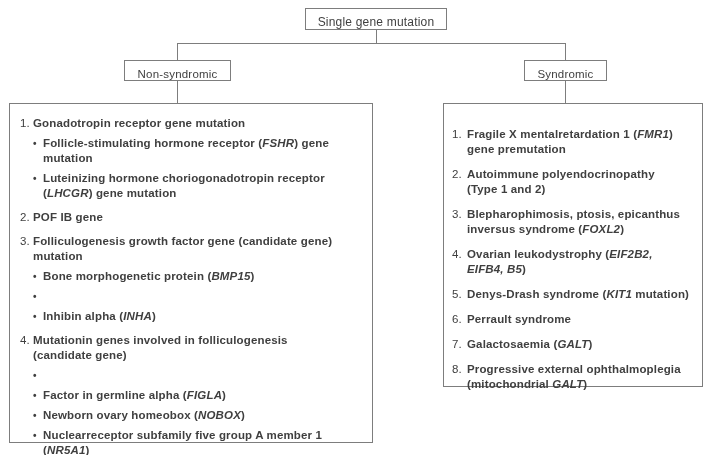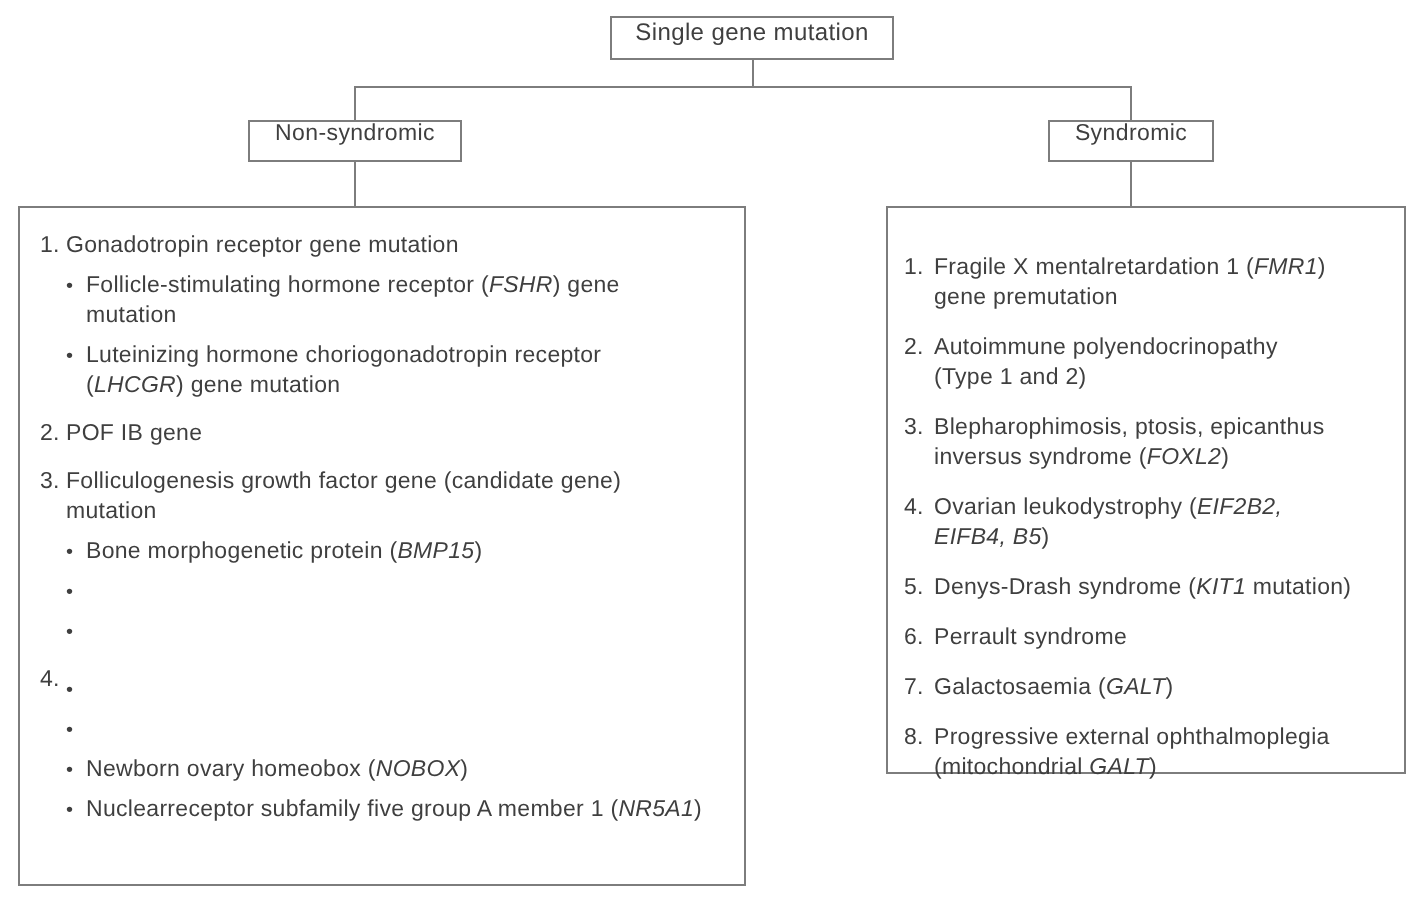--- a/index.html
+++ b/index.html
@@ -20,7 +20,7 @@
     position:absolute;
     border:1px solid var(--line);
     background:var(--bg);
-    display:flex;align-items:flex-start;justify-content:center;
+    display:flex;align-items:flex-end;justify-content:center;
     font-size:12px;
     letter-spacing:.2px;
     box-sizing:border-box;

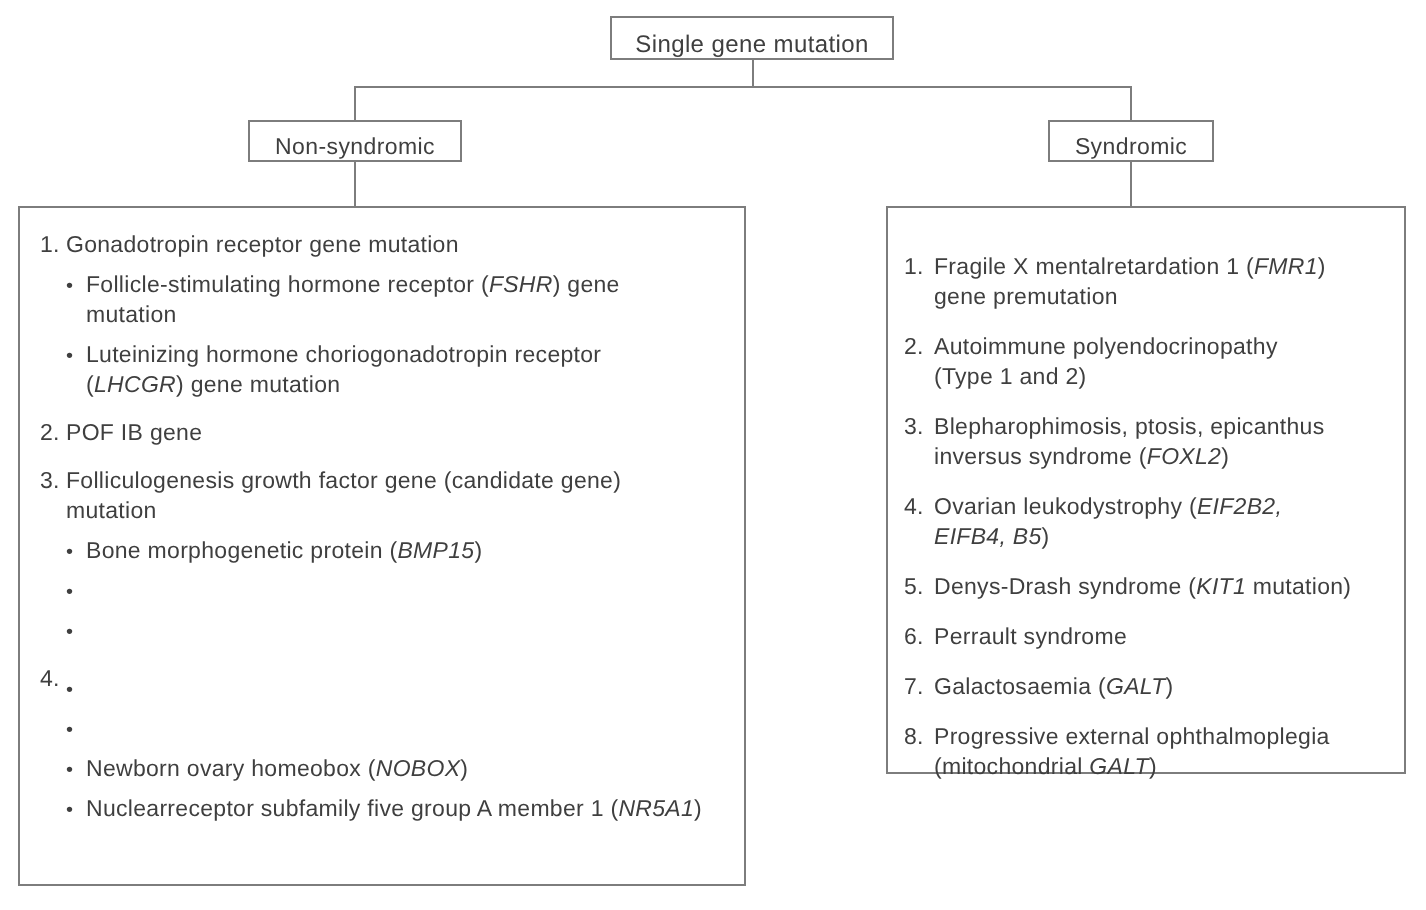--- a/index.html
+++ b/index.html
@@ -43,7 +43,7 @@
   .panel-right .item{margin-top:10px;}
   .num{flex:none;width:13px;}
   .panel-right .num{width:15px;}
-  .itext{flex:1;min-width:0;}
+  .itext{flex:1;min-width:0;font-weight:bold;}
   .bullet{display:flex;margin-top:5px;}
   .dot{flex:none;width:10px;font-size:10px;line-height:15px;}
   i{font-style:italic;}

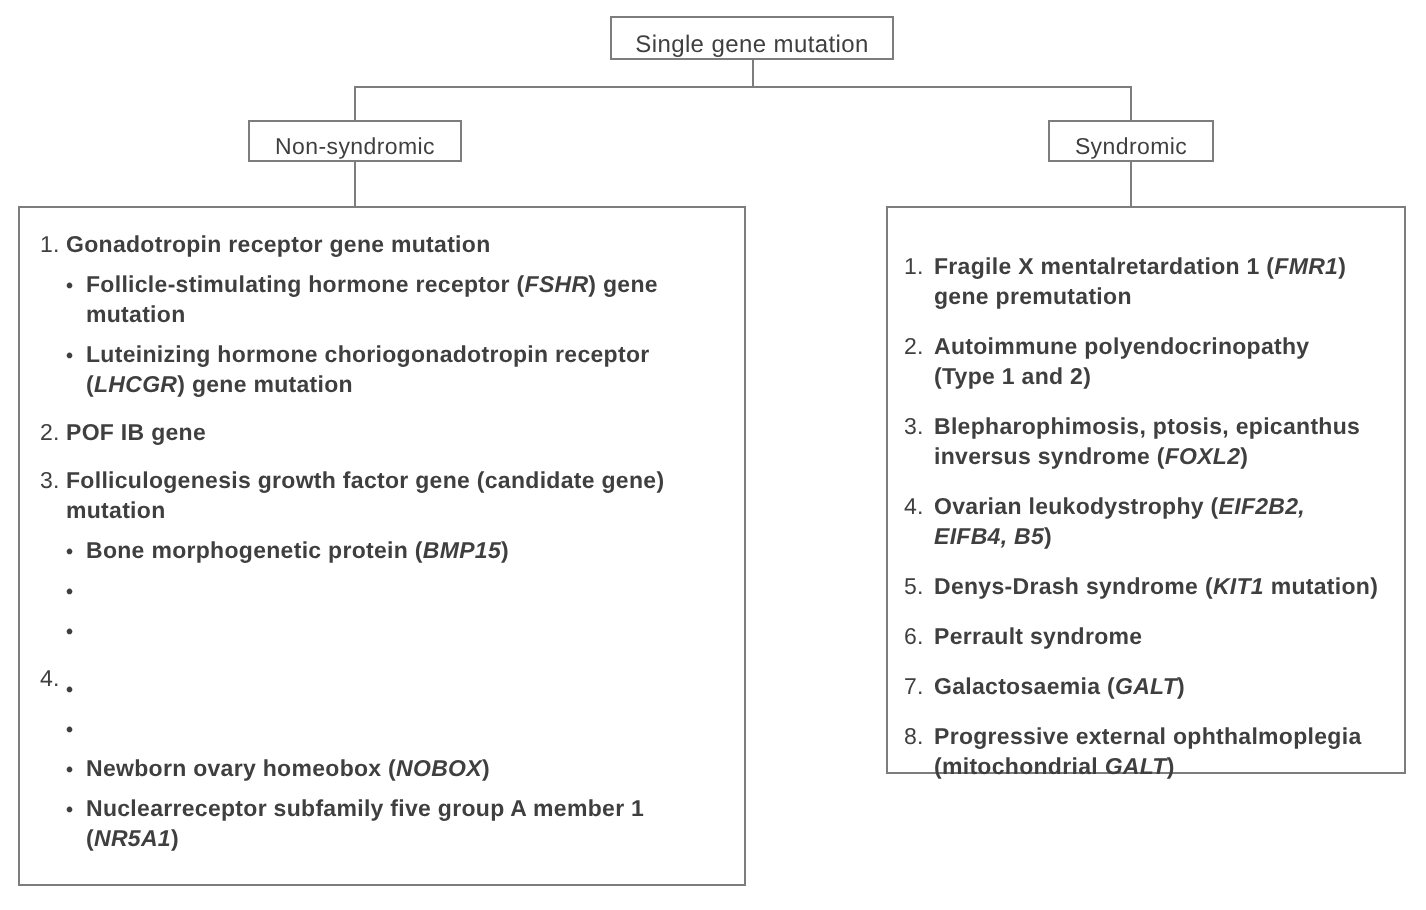--- a/index.html
+++ b/index.html
@@ -106,6 +106,7 @@
             </div>
             <div class="bullet">
               <span class="dot">•</span>
+              <span>Inhibin alpha (<i>INHA</i>)</span>
             </div>
           </div>
         </div>

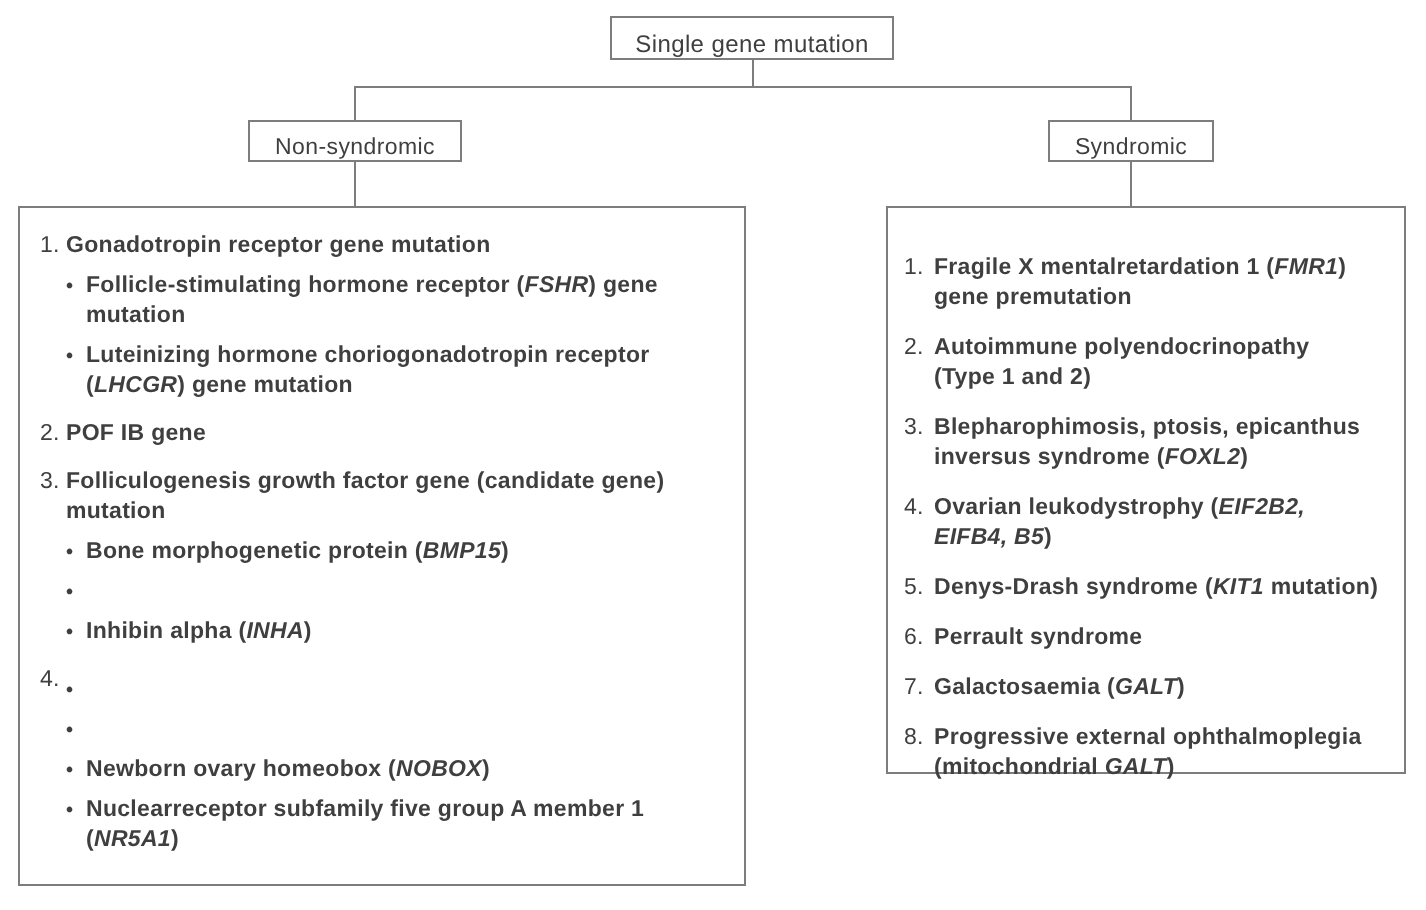--- a/index.html
+++ b/index.html
@@ -113,6 +113,7 @@
         <div class="item">
           <span class="num">4.</span>
           <div class="itext">
+            <div>Mutationin genes involved in folliculogenesis<br>(candidate gene)</div>
             <div class="bullet">
               <span class="dot">•</span>
             </div>

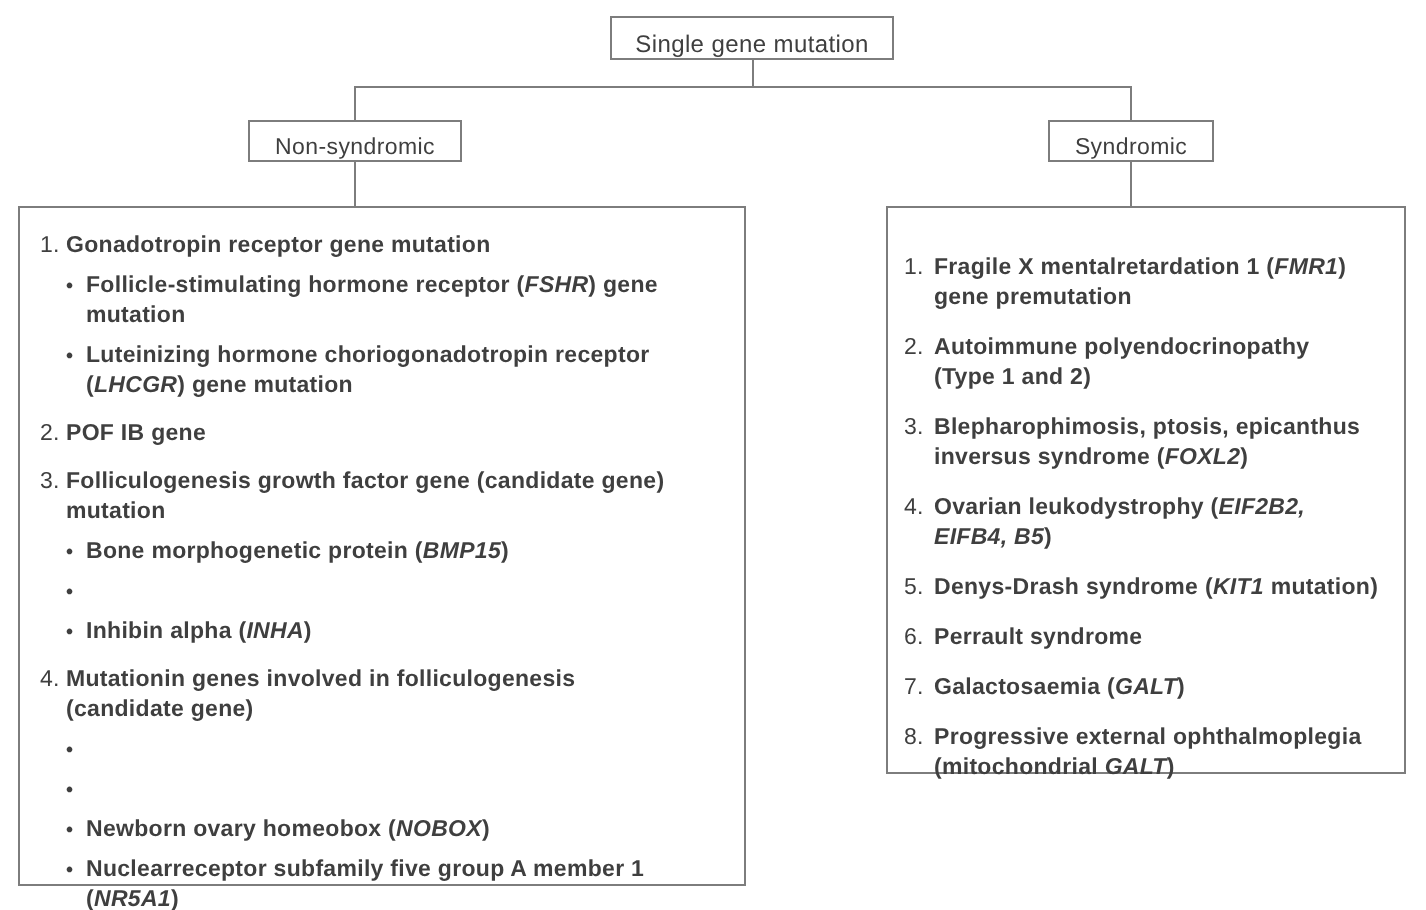--- a/index.html
+++ b/index.html
@@ -119,6 +119,7 @@
             </div>
             <div class="bullet">
               <span class="dot">•</span>
+              <span>Factor in germline alpha (<i>FIGLA</i>)</span>
             </div>
             <div class="bullet">
               <span class="dot">•</span>

